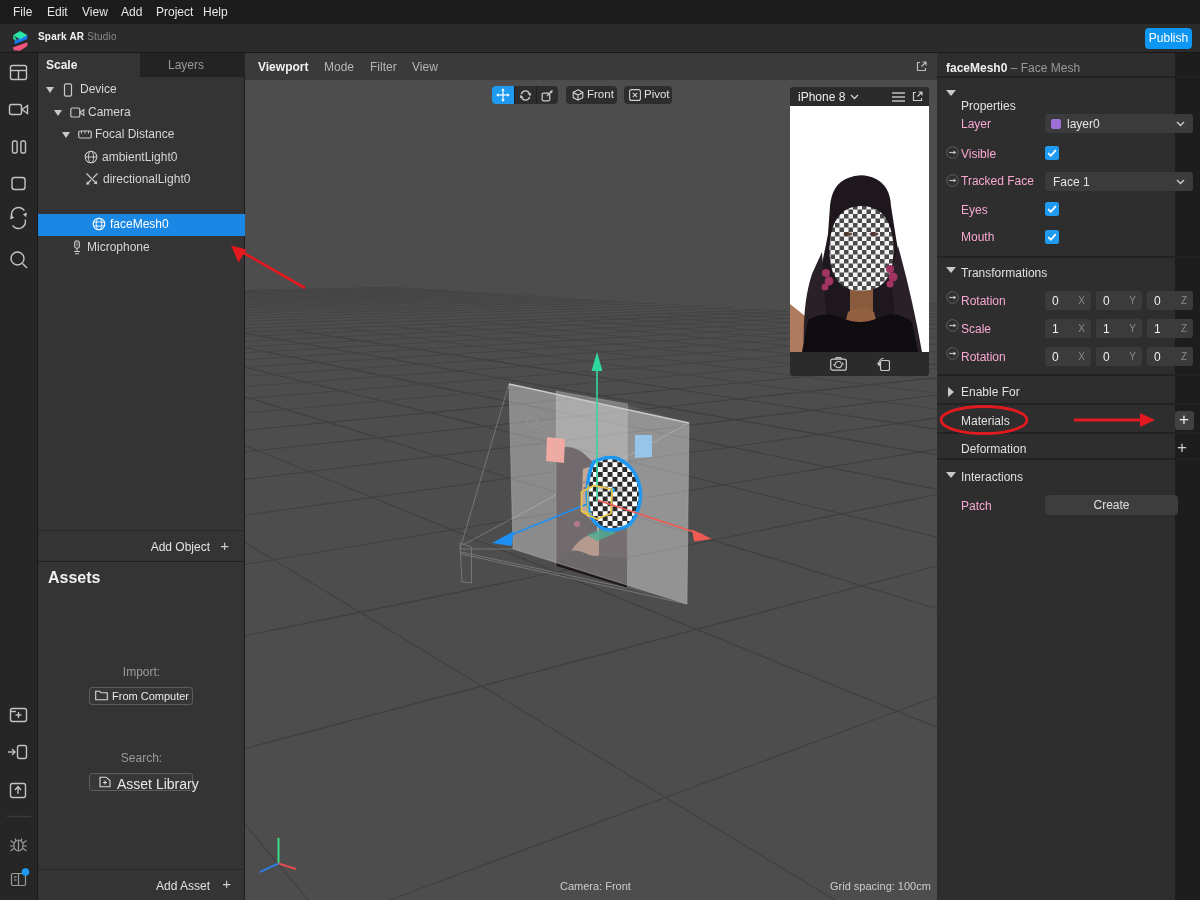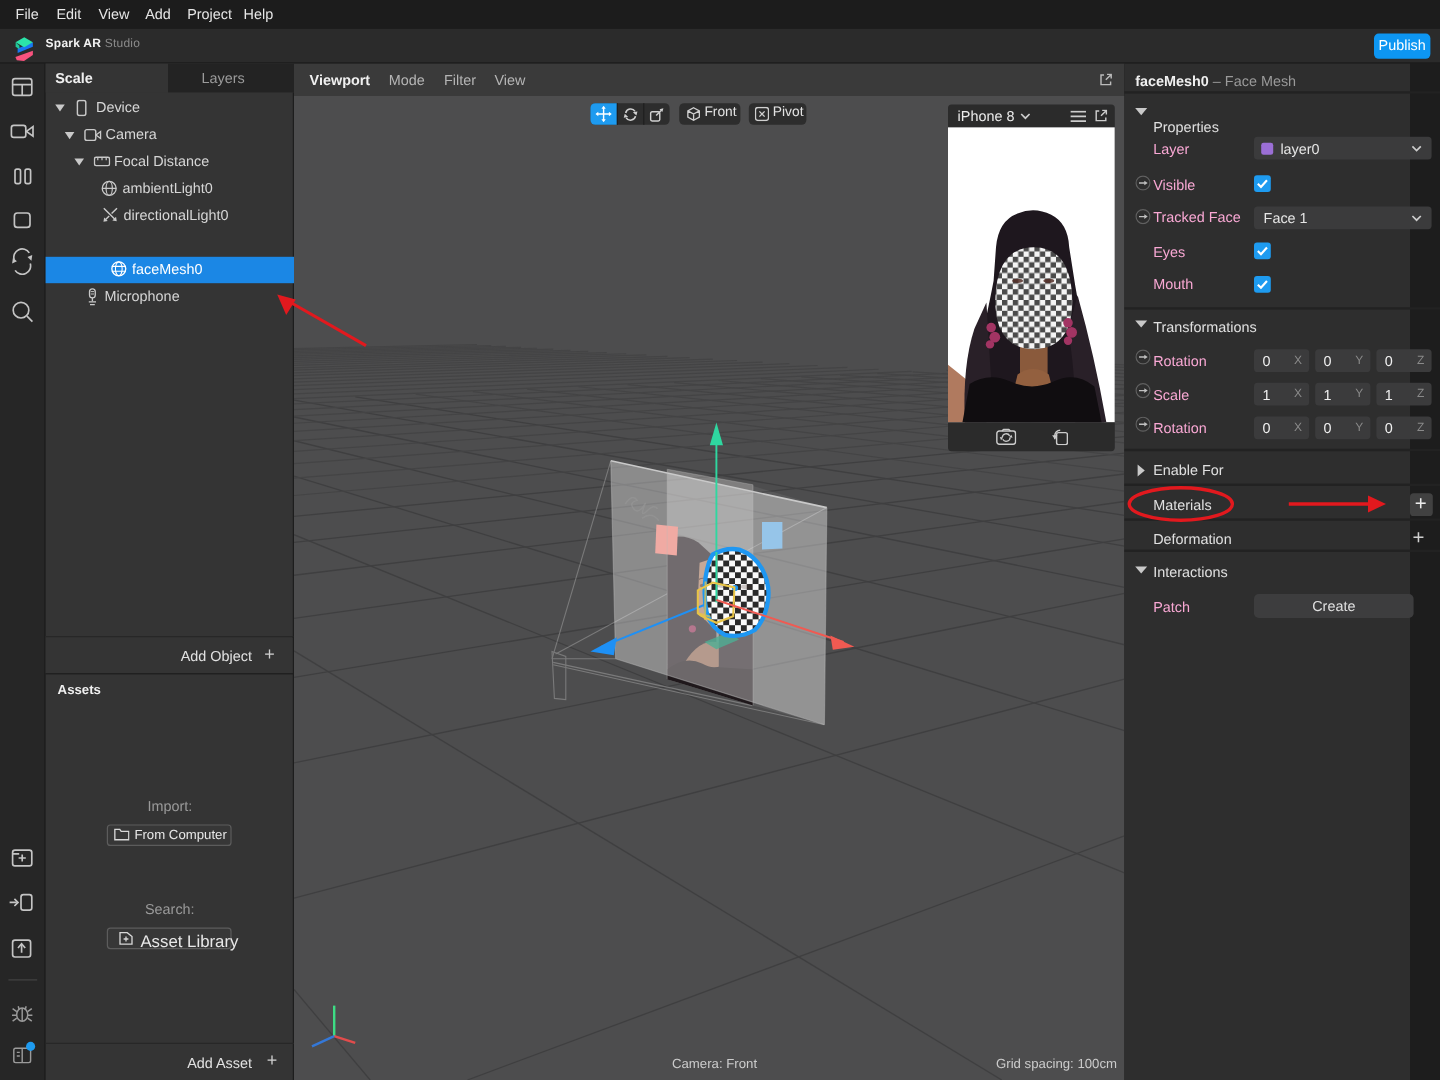--- a/index.html
+++ b/index.html
@@ -80,7 +80,7 @@
  <span style="position:absolute;right:15px;top:6px;font-size:15px;color:#cfcfcf">+</span>
     </div>
 <div class="abs" id="assetspanel">
- <div style="position:absolute;left:10px;top:7px;font-weight:700;font-size:11px;color:#f0f0f0">Assets</div>
+ <div style="position:absolute;left:10px;top:7px;font-weight:700;font-size:16px;color:#f0f0f0">Assets</div>
  <div style="position:absolute;left:0;top:103px;width:207px;text-align:center;color:#9a9a9a;font-size:12px">Import:</div>
  <div class="assetbtn" style="top:125px"></div>
  <div style="position:absolute;left:0;top:189px;width:207px;text-align:center;color:#9a9a9a;font-size:12px">Search:</div>

